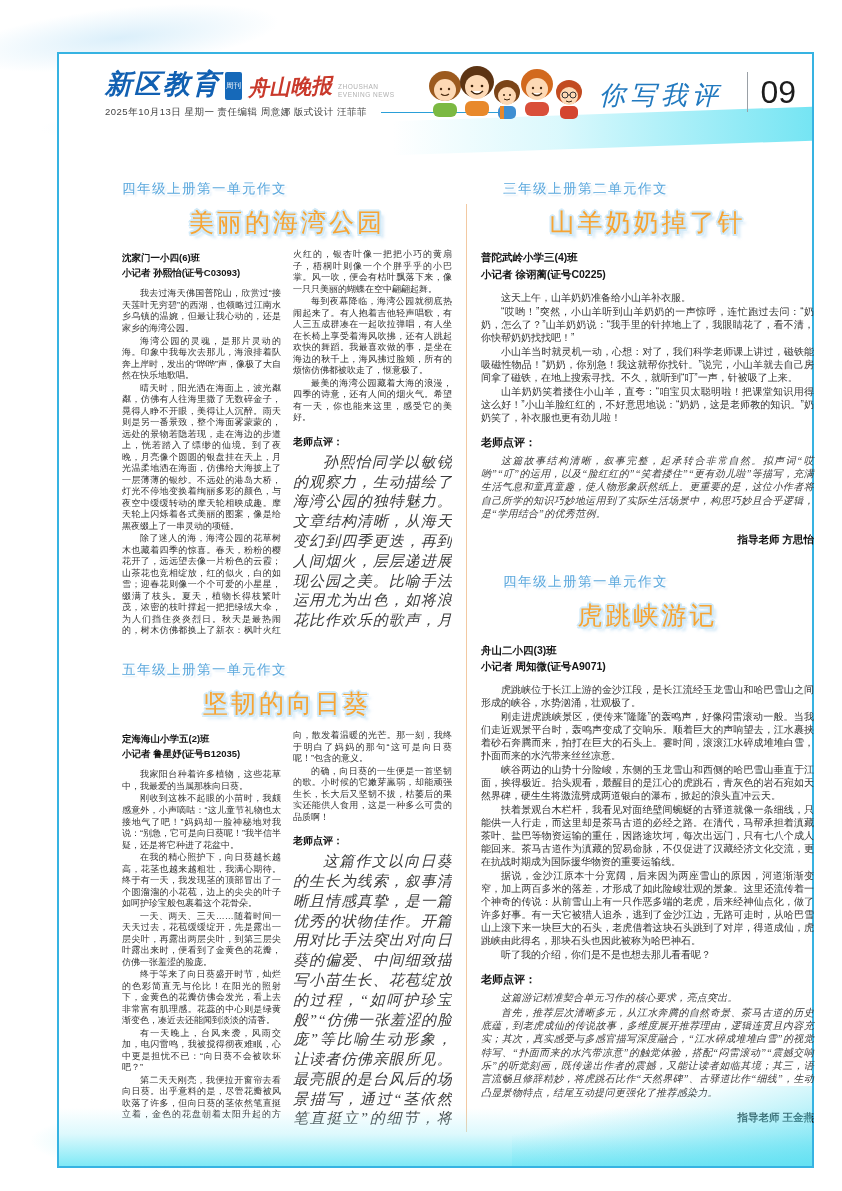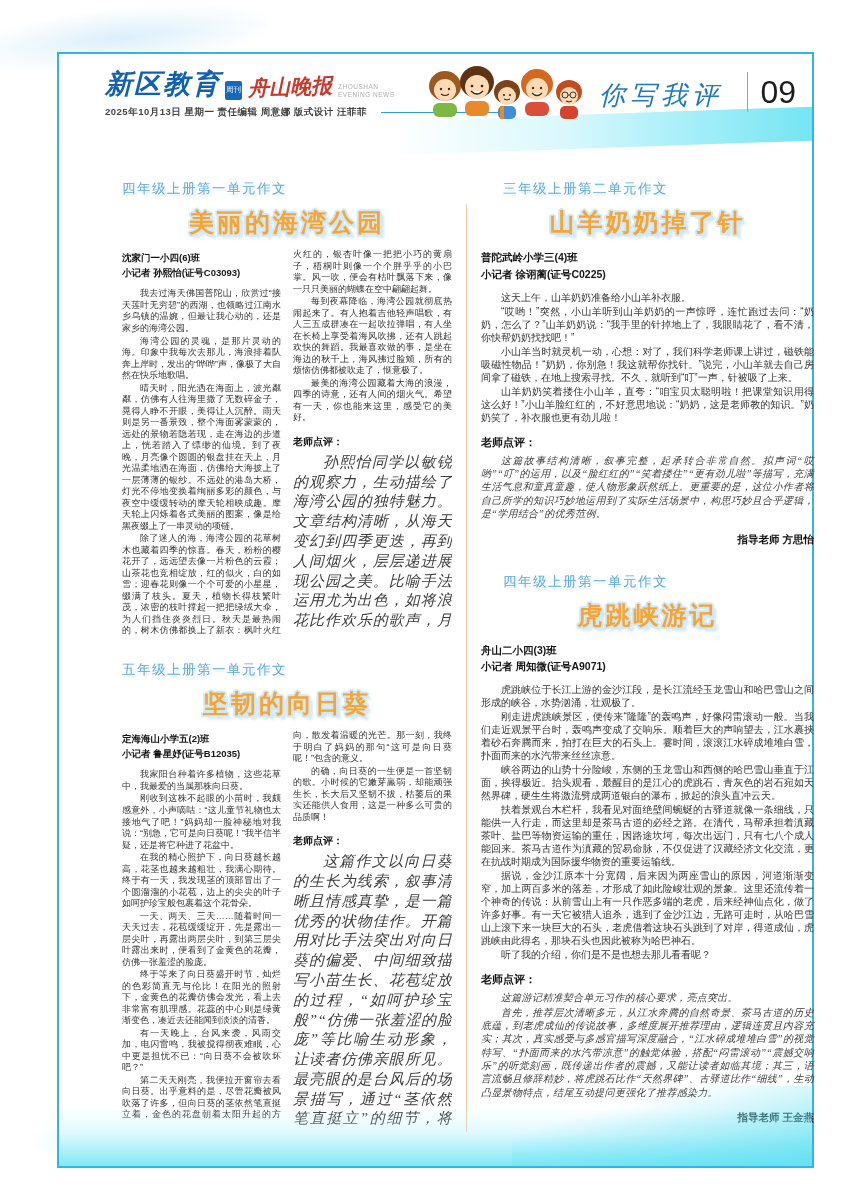--- a/index.html
+++ b/index.html
@@ -25,7 +25,7 @@
   .brandrow{display:flex;align-items:flex-end;}
   .brand{font-size:27px;font-weight:bold;font-style:italic;color:#1160b2;letter-spacing:2px;white-space:nowrap;}
   .badge{display:inline-flex;flex-direction:column;justify-content:center;align-items:center;
-         width:17px;height:19px;background:#1669b9;color:#fff;font-size:7.5px;line-height:1.1;
+         width:17px;height:28px;background:#1669b9;color:#fff;font-size:7.5px;line-height:1.1;
          font-style:normal;margin:0 6px 2px 4px;border-radius:2px;}
   .paper{font-family:"Liberation Serif","DejaVu Serif",serif;font-style:italic;font-weight:bold;
          color:#c9392b;font-size:21px;transform:rotate(-2deg);white-space:nowrap;margin-bottom:1px;}

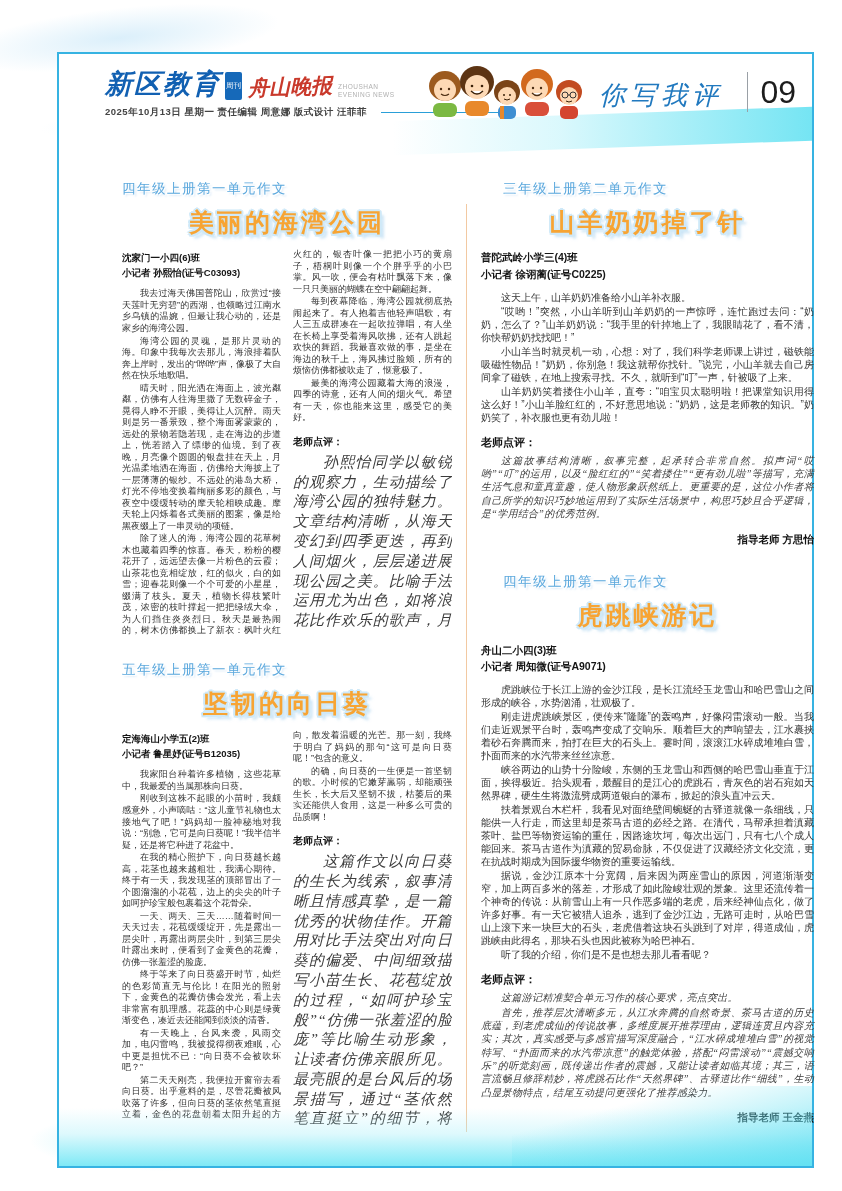--- a/index.html
+++ b/index.html
@@ -31,7 +31,7 @@
          color:#c9392b;font-size:21px;transform:rotate(-2deg);white-space:nowrap;margin-bottom:1px;}
   .paper-en{font-size:6.5px;color:#b0b0b0;width:62px;line-height:1.25;margin:0 0 3px 6px;letter-spacing:.5px;}
   .daterow{display:flex;align-items:center;margin-top:4px;}
-  .dateline{font-size:9.5px;font-weight:bold;color:#444;letter-spacing:.5px;white-space:nowrap;}
+  .dateline{font-size:9.5px;font-weight:normal;color:#444;letter-spacing:.5px;white-space:nowrap;}
   .hline{height:1px;background:#2a9fd8;width:130px;margin-left:14px;}
   .kids{position:absolute;left:366px;top:2px;}
   .sect{position:absolute;left:540px;top:24px;font-size:26px;font-weight:normal;color:#2179bf;

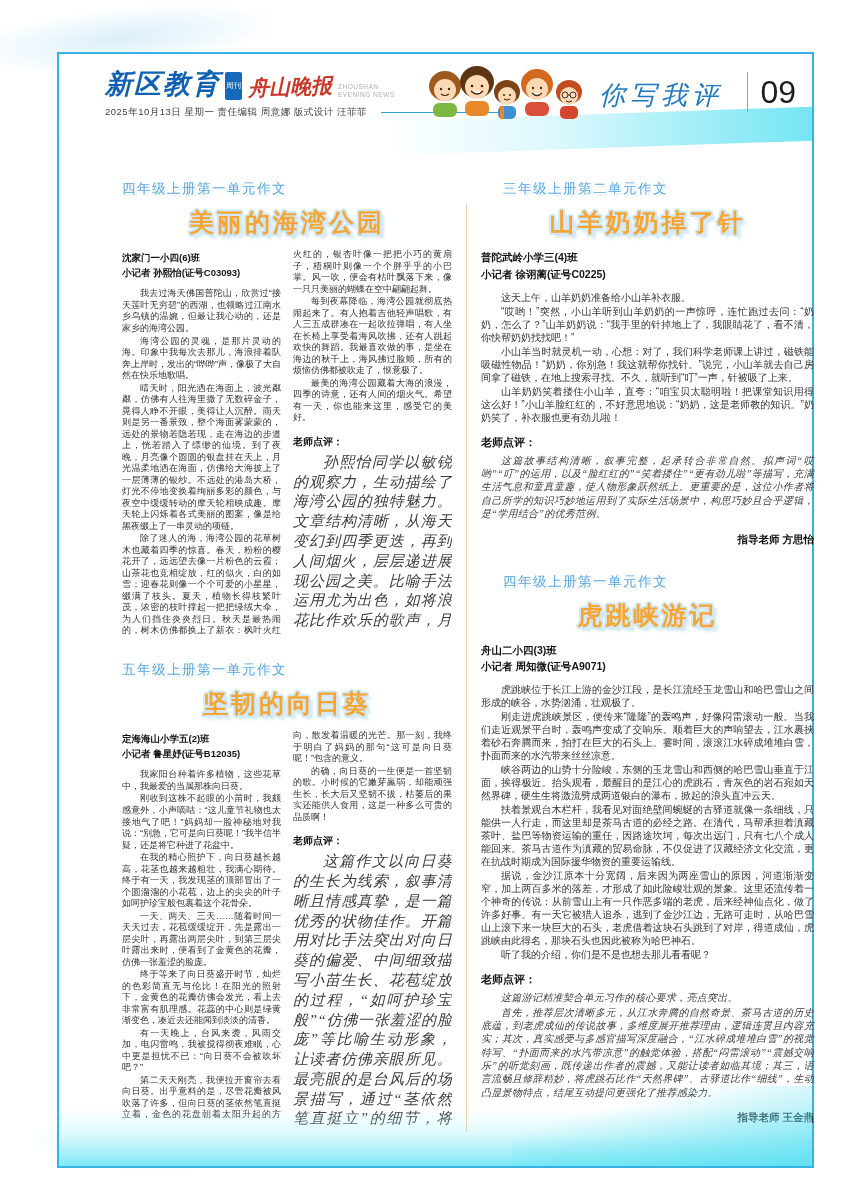--- a/index.html
+++ b/index.html
@@ -46,7 +46,7 @@
   .unit-tag{font-weight:normal;color:#5ba8dd;font-size:13.5px;letter-spacing:1.5px;
             text-shadow:1px 1px 0 rgba(255,255,255,.95), 2px 2px 2px rgba(160,200,235,.45);}
   .col-right .unit-tag{padding-left:22px;}
-  .title{font-size:25px;font-weight:bold;color:#f7a433;text-align:center;margin:8px 0 10px;letter-spacing:3px;
+  .title{font-size:25px;font-weight:normal;color:#f7a433;text-align:center;margin:8px 0 10px;letter-spacing:3px;
      text-shadow:2px 0 0 #cfe9f8,-2px 0 0 #cfe9f8,0 2px 0 #cfe9f8,0 -2px 0 #cfe9f8,
                  1.5px 1.5px 0 #cfe9f8,-1.5px -1.5px 0 #cfe9f8,1.5px -1.5px 0 #cfe9f8,-1.5px 1.5px 0 #cfe9f8,
                  4px 4px 3px rgba(150,200,235,.55);}

